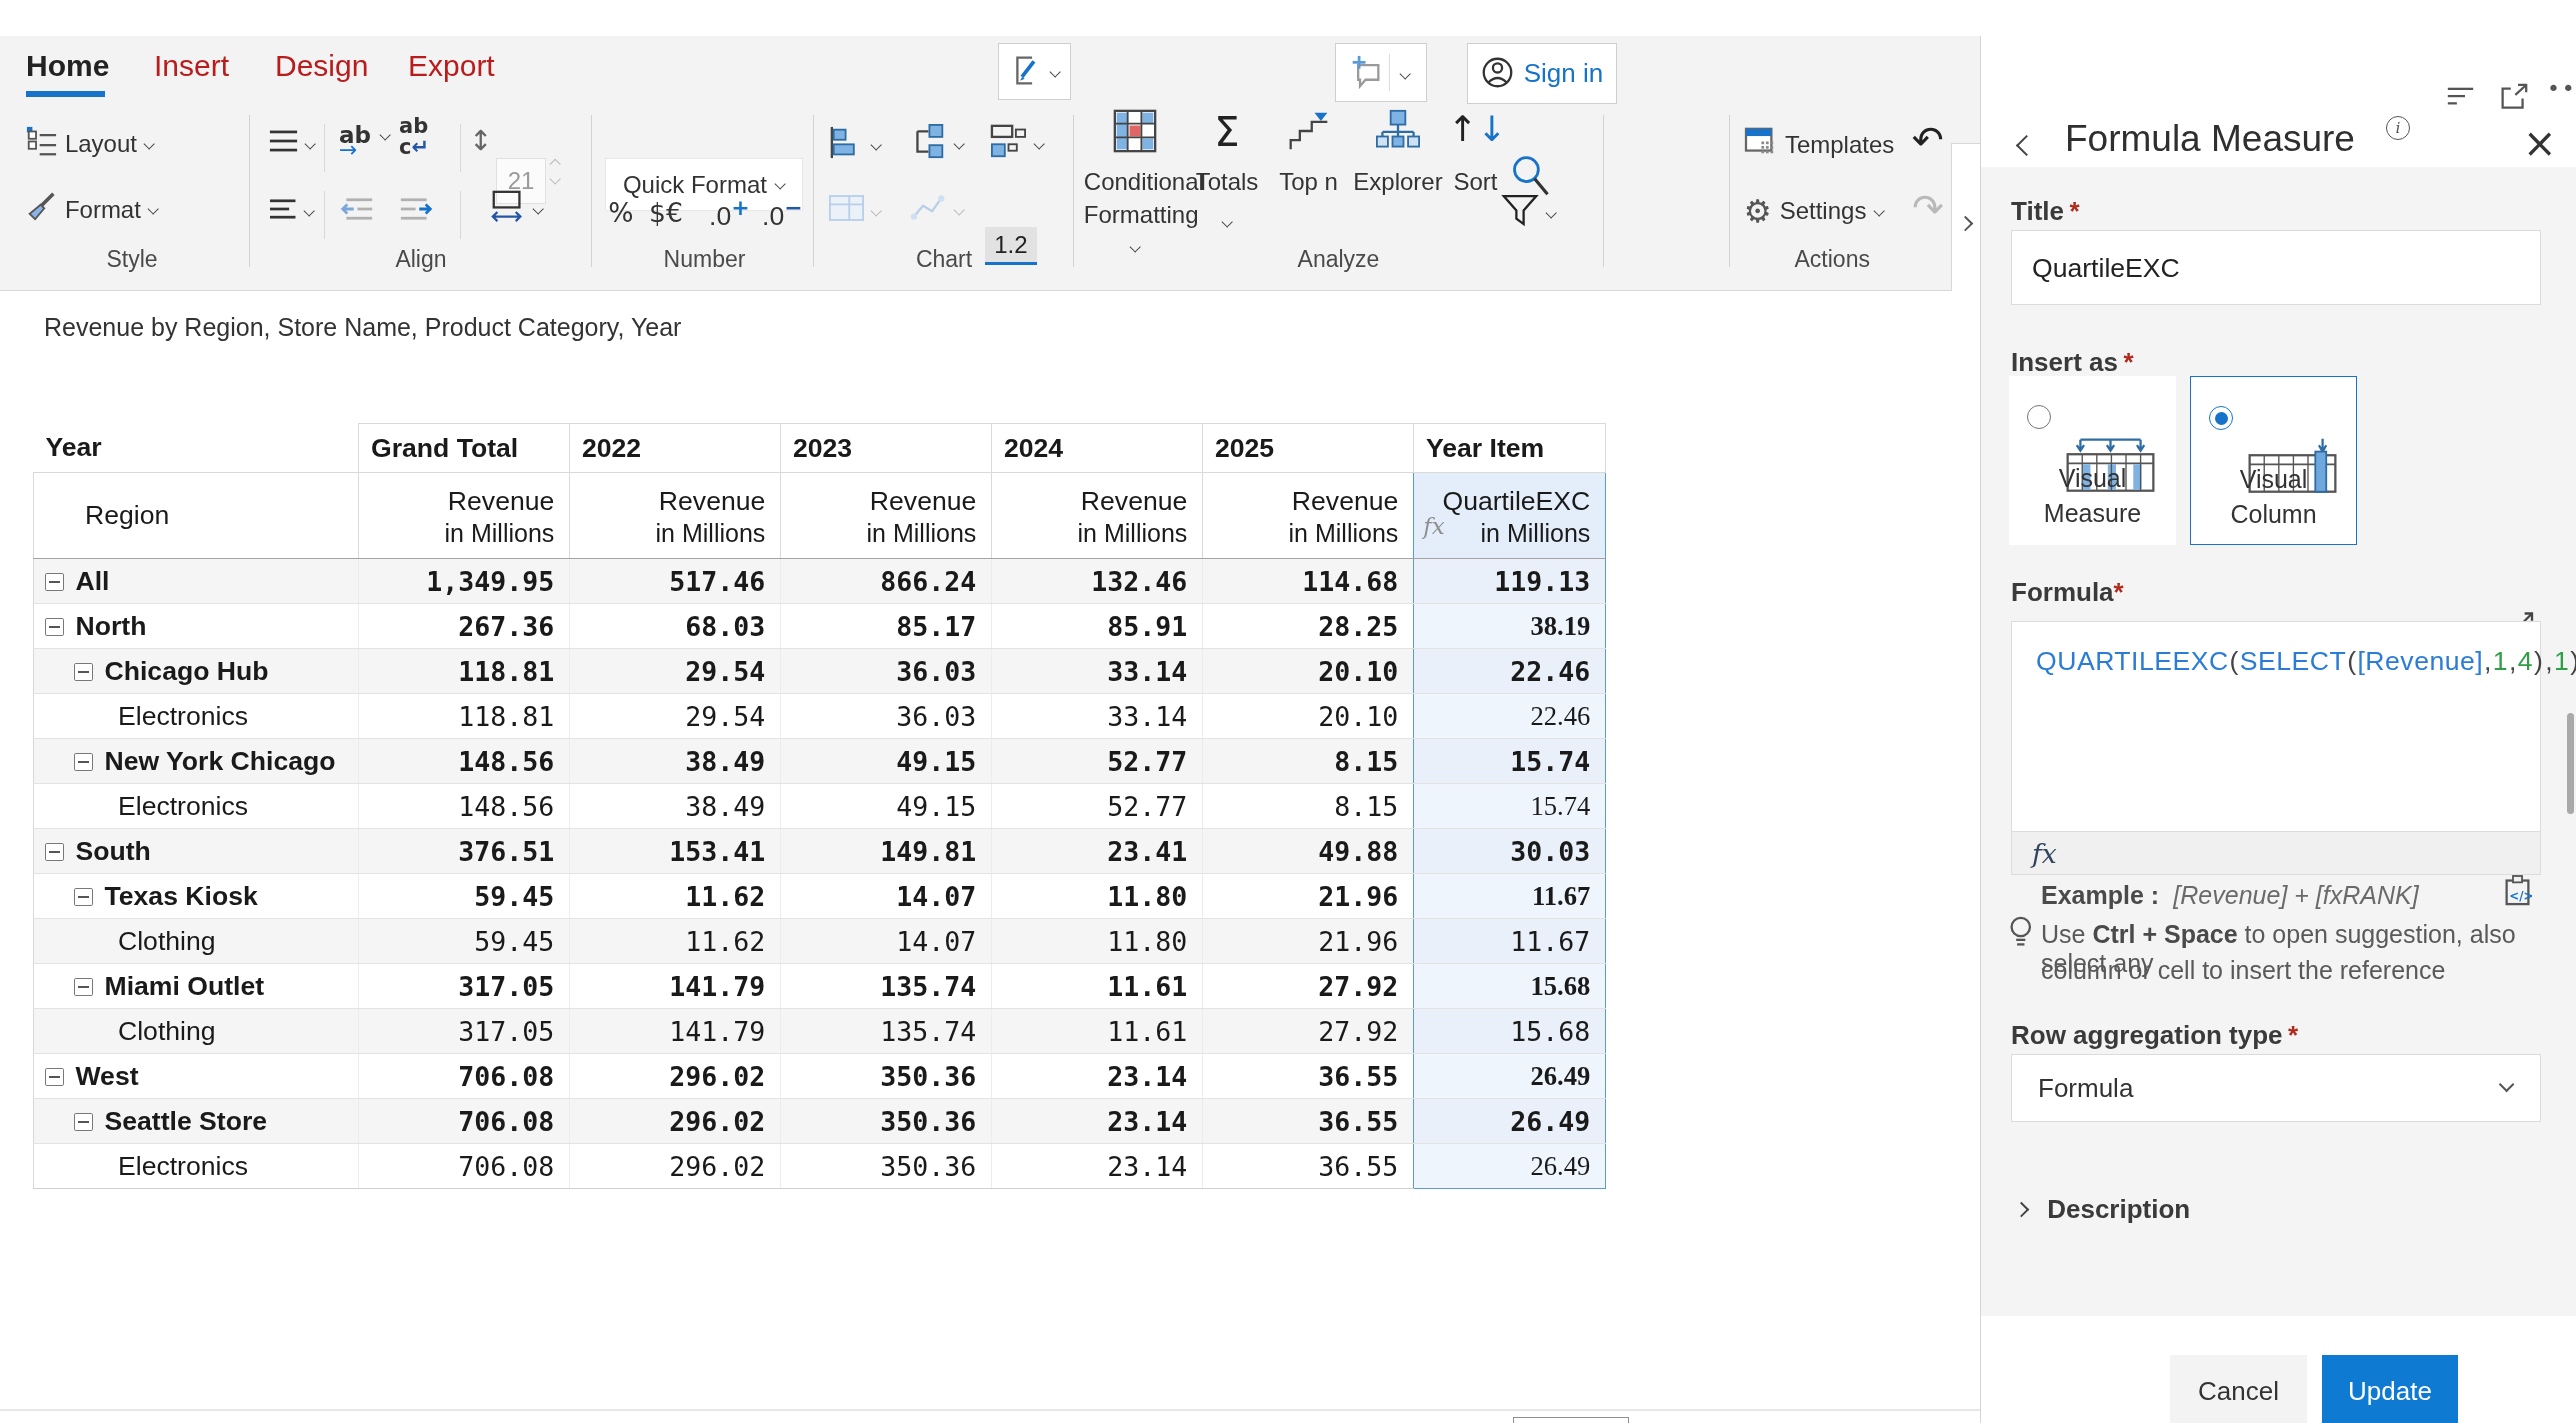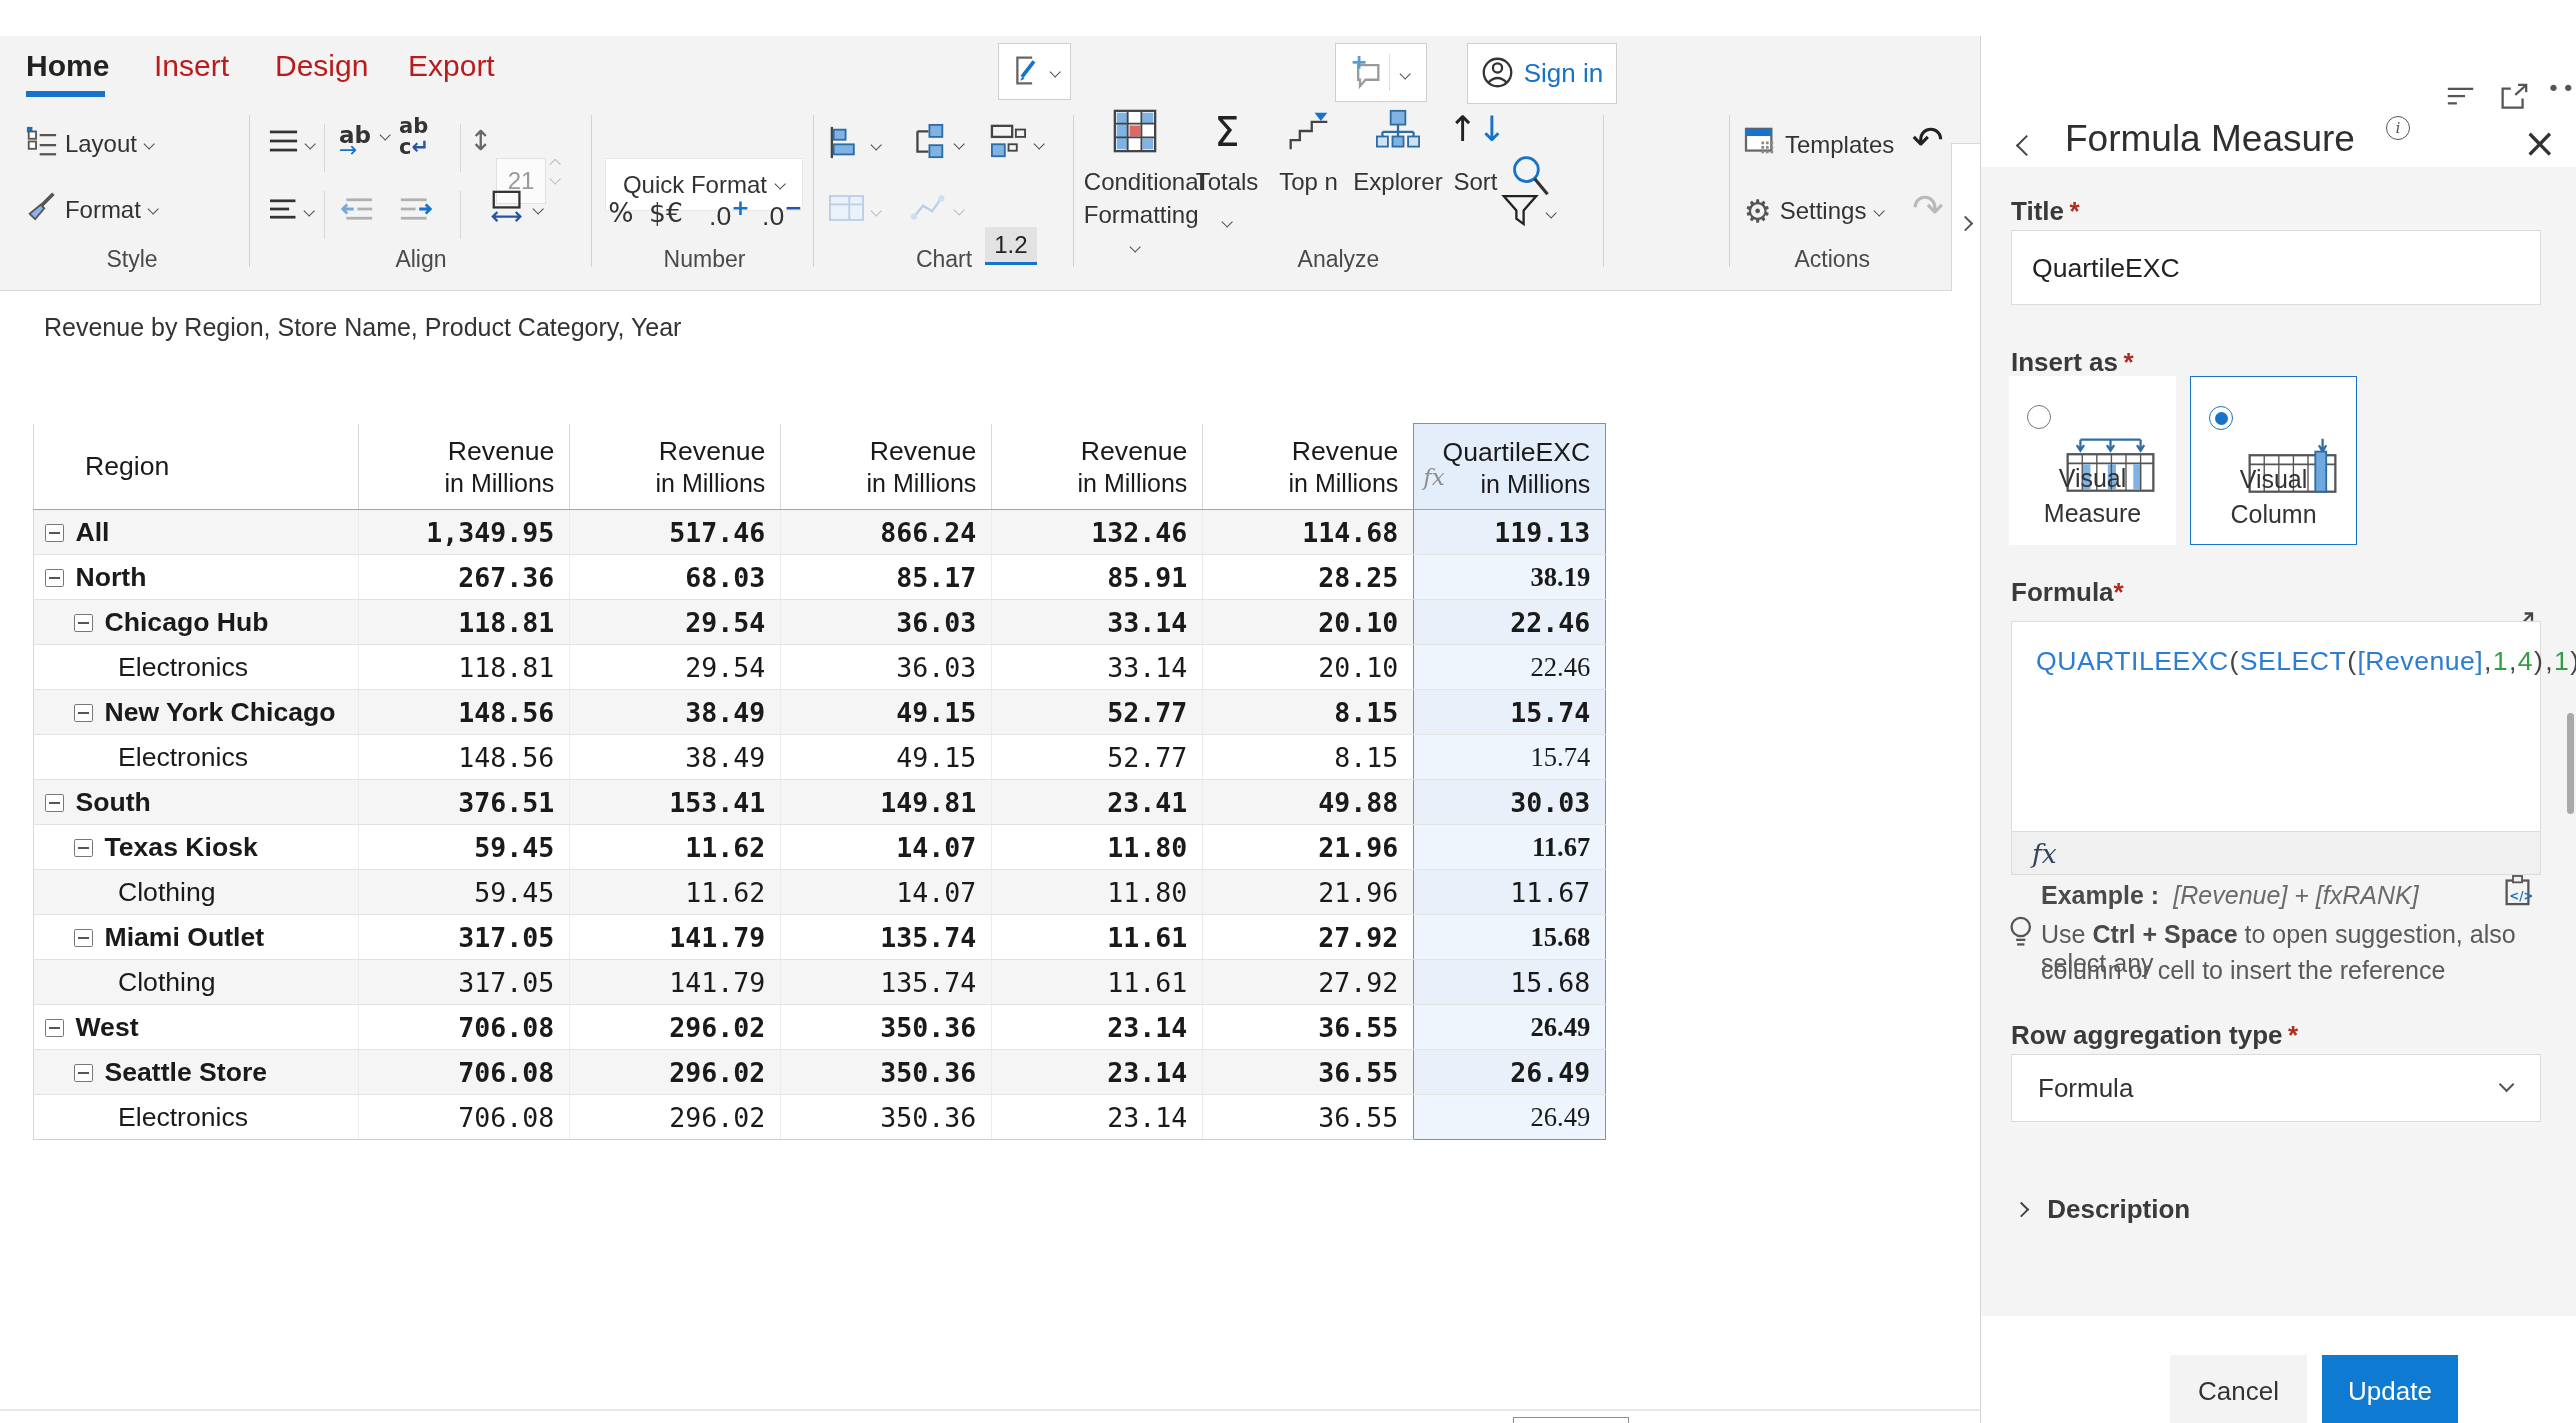--- a/index.html
+++ b/index.html
@@ -405,6 +405,15 @@
           <col style="width:192px;">
       </colgroup>
       <thead>
+        <tr class="r1">
+          <th>Year</th>
+          <th class="d">Grand Total</th>
+          <th class="d">2022</th>
+          <th class="d">2023</th>
+          <th class="d">2024</th>
+          <th class="d">2025</th>
+          <th class="d dl">Year Item</th>
+        </tr>
         <tr class="r2">
           <th class="h0">Region</th>
           <th class="m">

